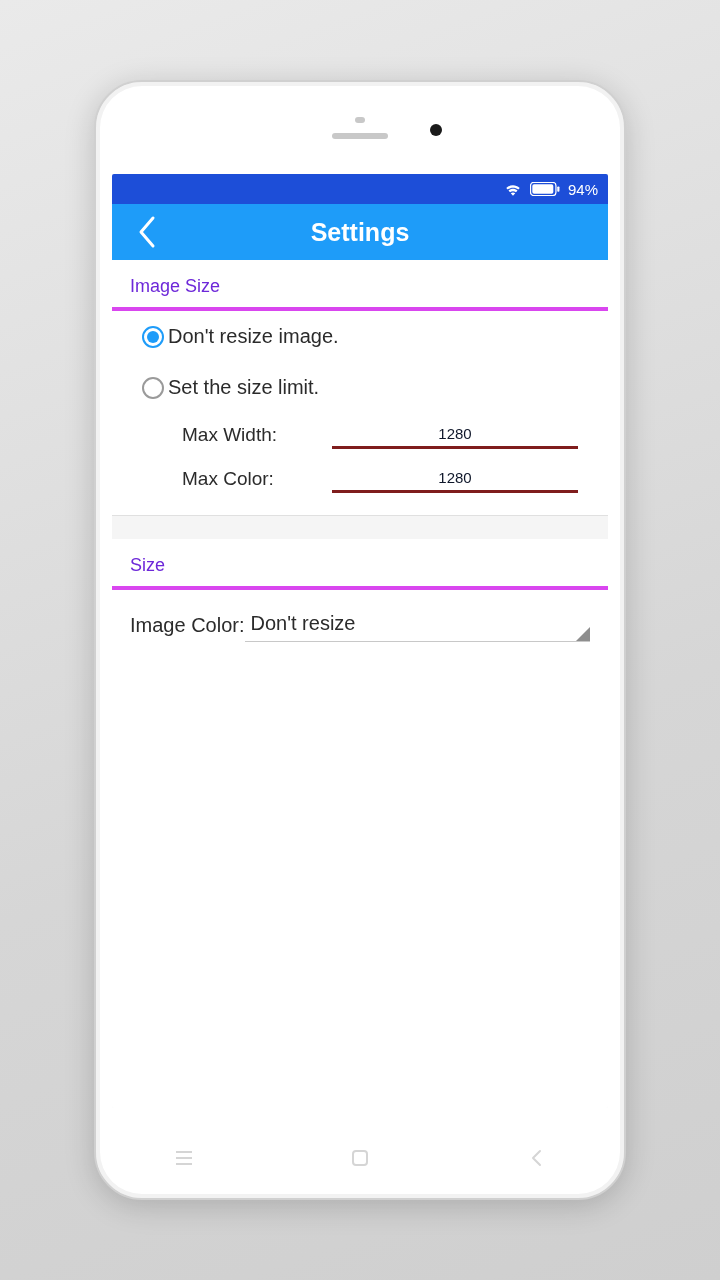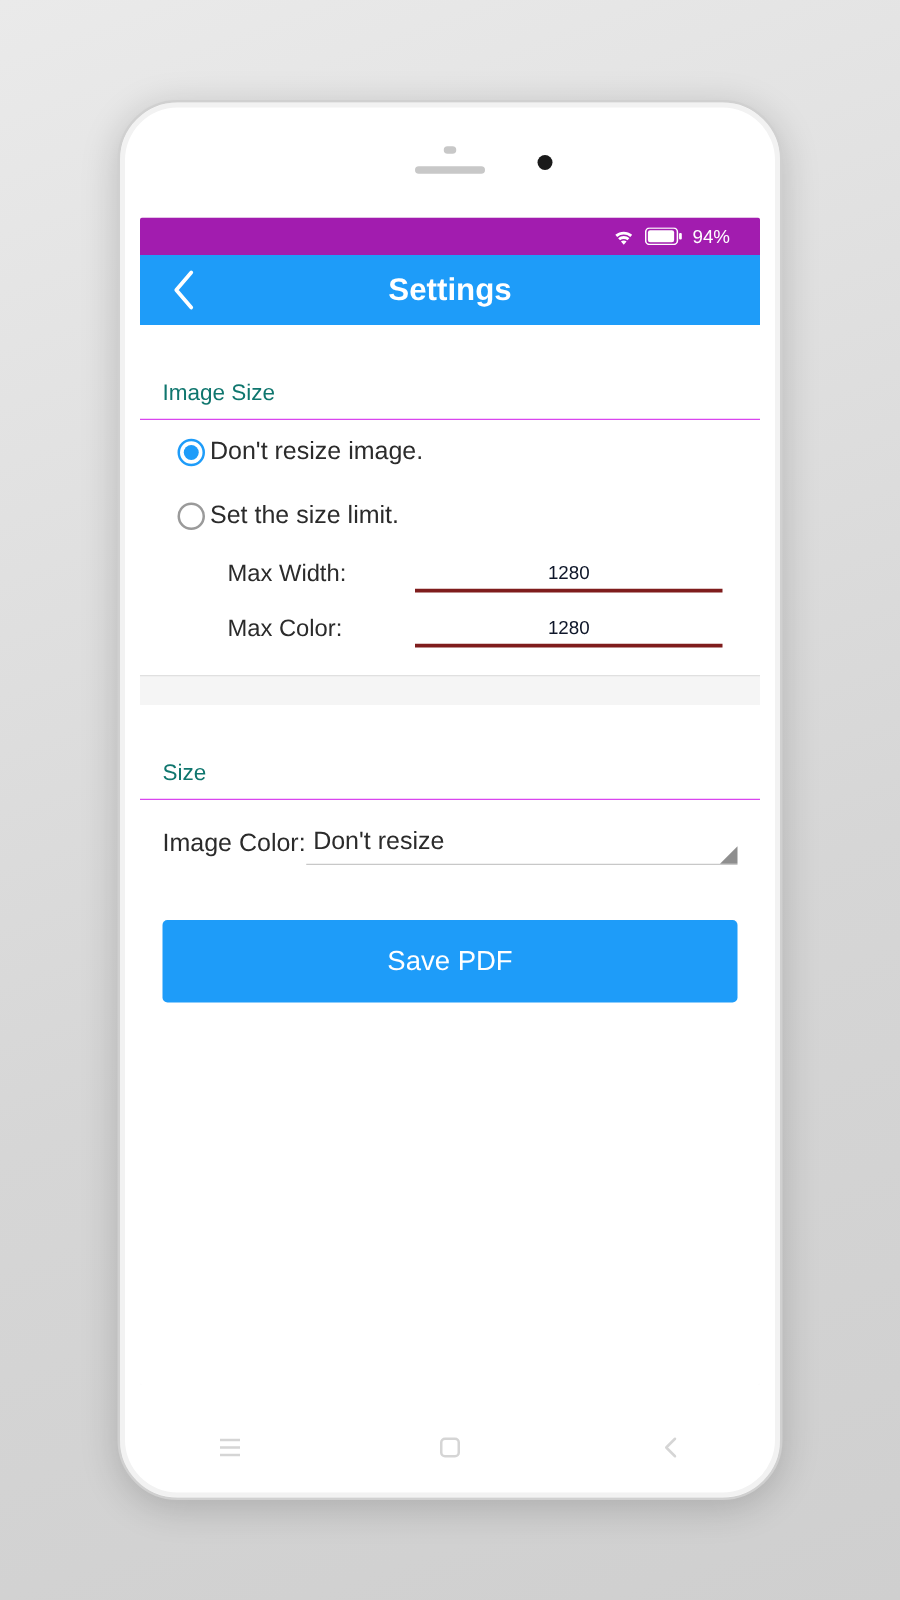--- a/index.html
+++ b/index.html
@@ -54,12 +54,12 @@
 
   .status-bar {
     height: 30px;
-    background: #a21caf;
+    background: #1d4ed8;
     display: flex;
     justify-content: flex-end;
     align-items: center;
     gap: 8px;
-    padding: 0 24px;
+    padding: 0 10px;
     color: #fff;
     font-size: 15px;
   }

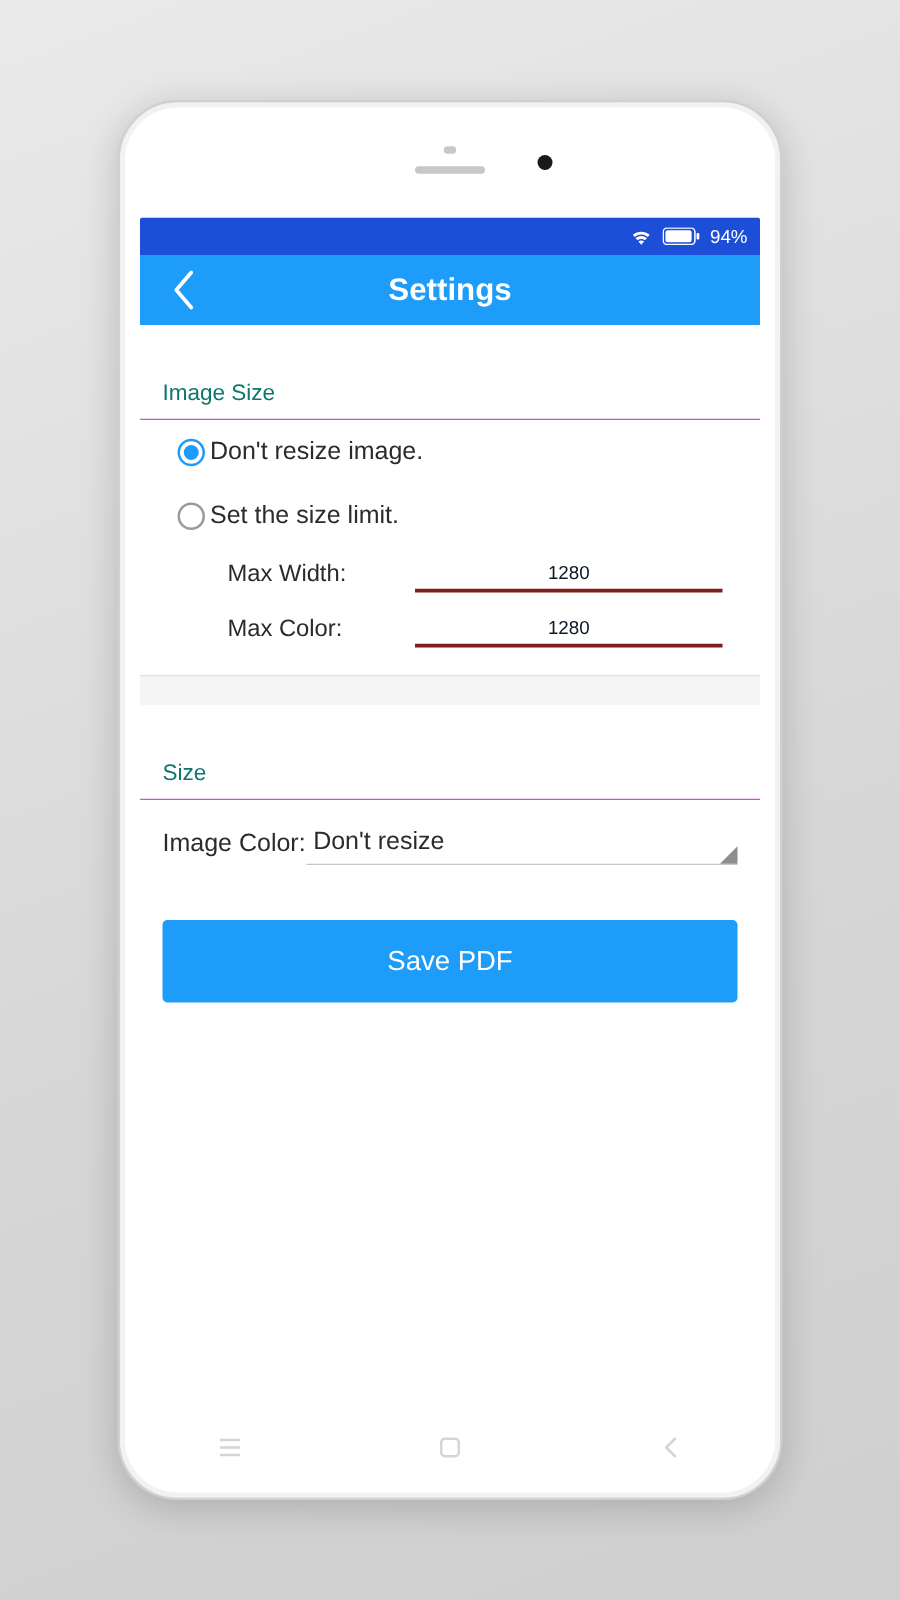--- a/index.html
+++ b/index.html
@@ -96,11 +96,10 @@
   }
 
   .section-header {
-    color: #0f766e;
+    color: #6d28d9;
     font-size: 18px;
     padding: 16px 18px 10px;
-    border-bottom: 1px solid #d946ef;
-    margin-top: 28px;
+    border-bottom: 4px solid #d946ef;
   }
   .radio-row {
     display: flex;

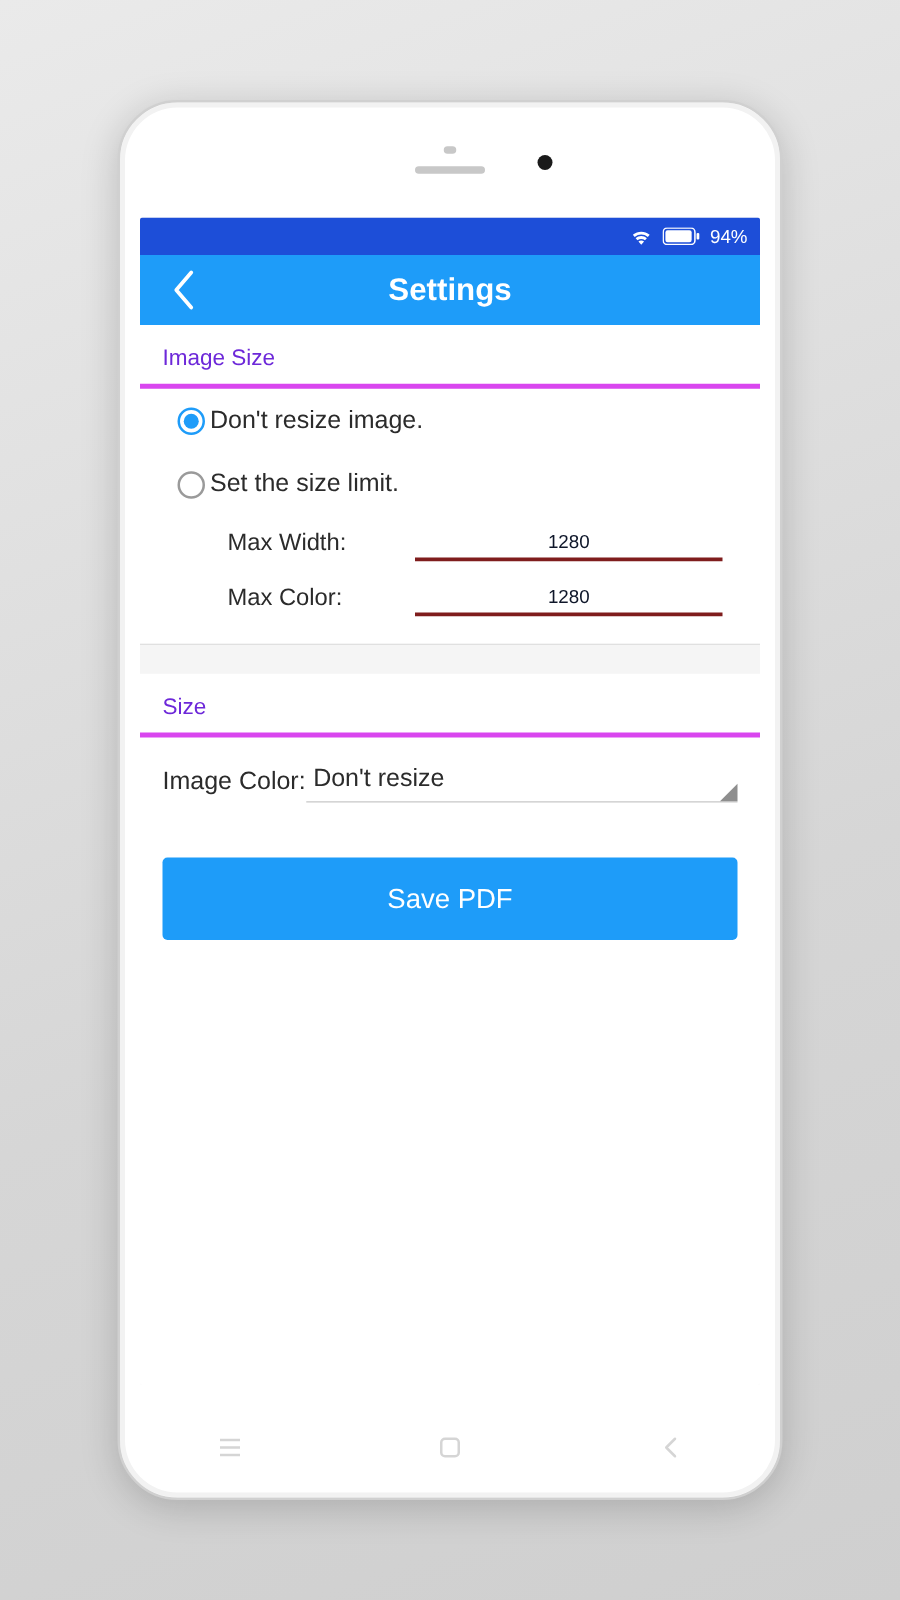--- a/index.html
+++ b/index.html
@@ -259,7 +259,6 @@
         </div>
       </div>
 
-      <div class="save-button">Save PDF</div>
 
     </div>
 

